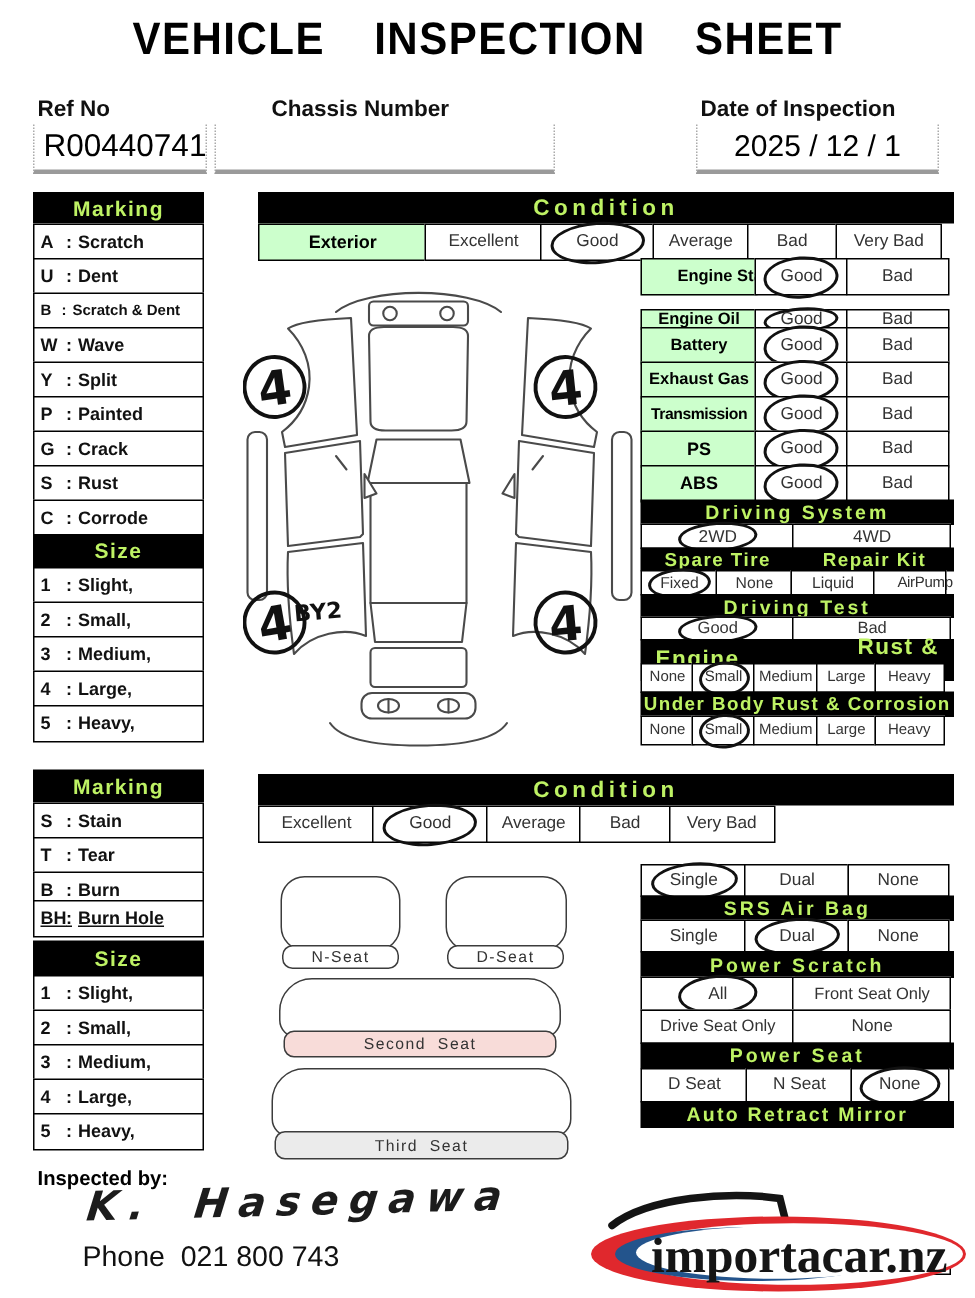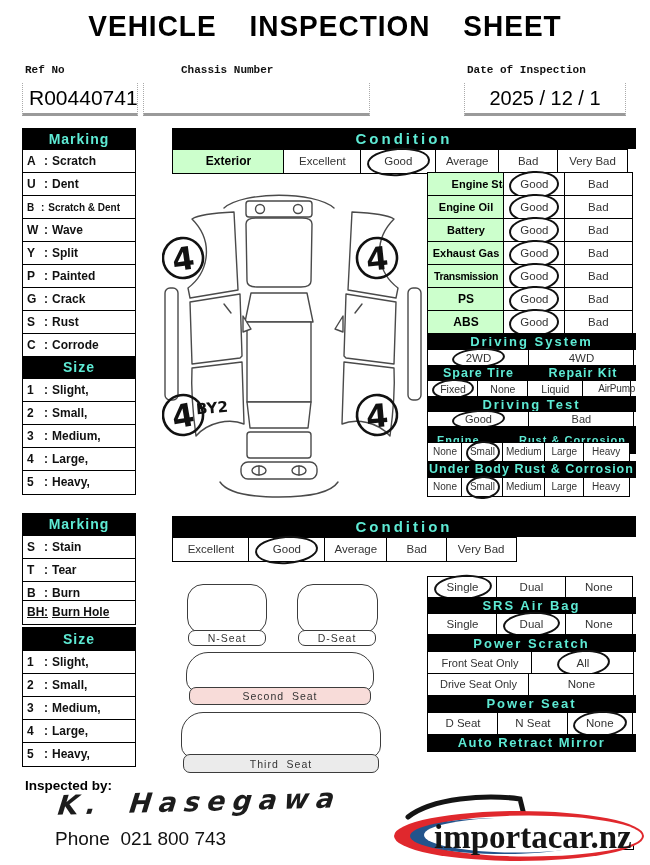--- a/index.html
+++ b/index.html
@@ -10,7 +10,7 @@
   #title{left:0;top:10px;width:650px;text-align:center;font-size:28px;font-weight:800;
          letter-spacing:1px;word-spacing:24px;transform:scaleY(1.08);}
   
-  .fldlabel{font-size:11px;font-weight:bold;color:#111;font-family:Liberation Mono, monospace;}
+  .fldlabel{font-size:15px;font-weight:bold;color:#111;}
   .fldbox{box-sizing:border-box;border-bottom:3px solid #9a9a9a;border-left:1px dotted #aaa;
           border-right:1px dotted #aaa;background:#fff;display:flex;align-items:center;}
   

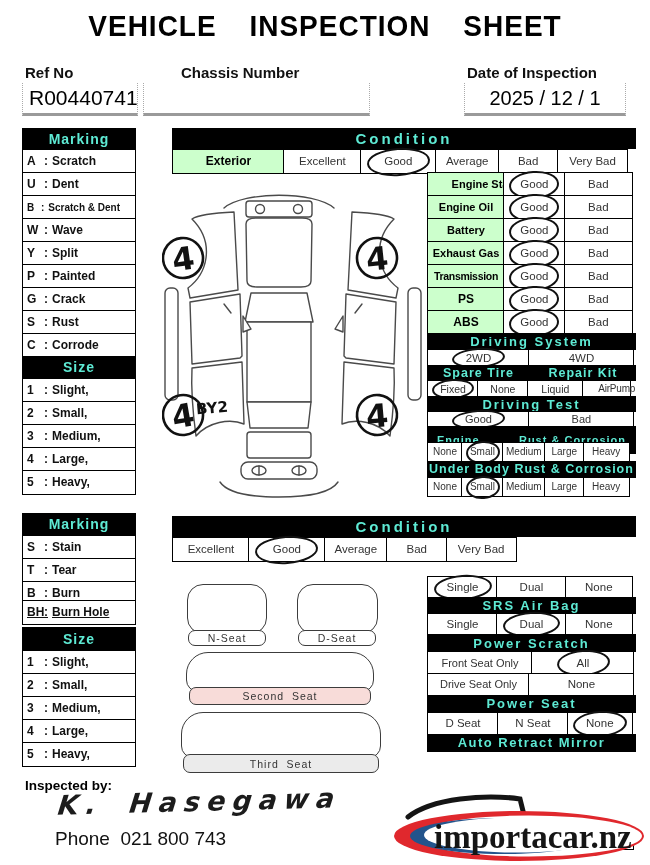--- a/index.html
+++ b/index.html
@@ -14,7 +14,7 @@
   .fldbox{box-sizing:border-box;border-bottom:3px solid #9a9a9a;border-left:1px dotted #aaa;
           border-right:1px dotted #aaa;background:#fff;display:flex;align-items:center;}
   
-  .bar{background:#000;color:#5eead4;display:flex;align-items:center;justify-content:center;
+  .bar{background:#000;color:#bef264;display:flex;align-items:center;justify-content:center;
        font-weight:bold;box-sizing:border-box;}
   .bar.split{justify-content:space-between;padding:0;text-align:right;}
   .bar.split span{display:flex;align-items:center;justify-content:center;}

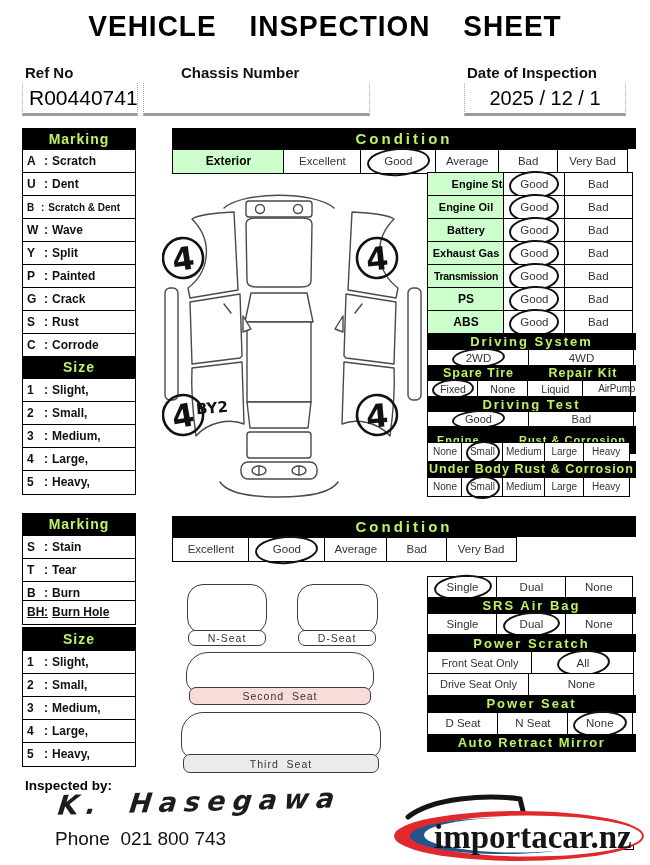--- a/index.html
+++ b/index.html
@@ -155,7 +155,7 @@
     <div class="cell circled" style="width:62px;">Good</div>
     <div class="cell" style="width:69px;">Bad</div>
   </div>
-  <div class="abs row" style="left:427px;top:195px;height:24.5px;">
+  <div class="abs row" style="left:427px;top:195px;height:24.5px;align-items:flex-end;">
     <div class="cell glabel" style="width:78px;font-size:11px;">Engine Oil</div>
     <div class="cell circled" style="width:62px;">Good</div>
     <div class="cell" style="width:69px;">Bad</div>

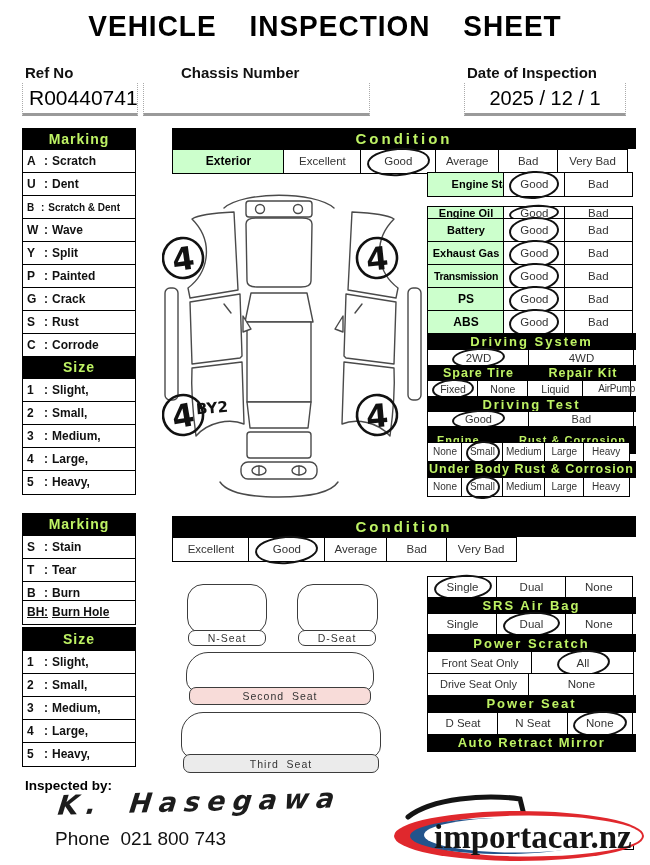--- a/index.html
+++ b/index.html
@@ -209,7 +209,7 @@
     <div class="cell" style="width:106px;font-size:11px;">Bad</div>
   </div>
 
-  <div class="abs bar split" style="left:427px;top:425.5px;width:209px;height:28px;font-size:11px;letter-spacing:1px;padding:0 10px;box-sizing:border-box;">
+  <div class="abs bar split" style="left:427px;top:425.5px;width:209px;height:28px;font-size:15px;letter-spacing:1px;padding:0 10px;box-sizing:border-box;">
     <span>Engine</span>
     <span>Rust &amp; Corrosion</span>
   </div>

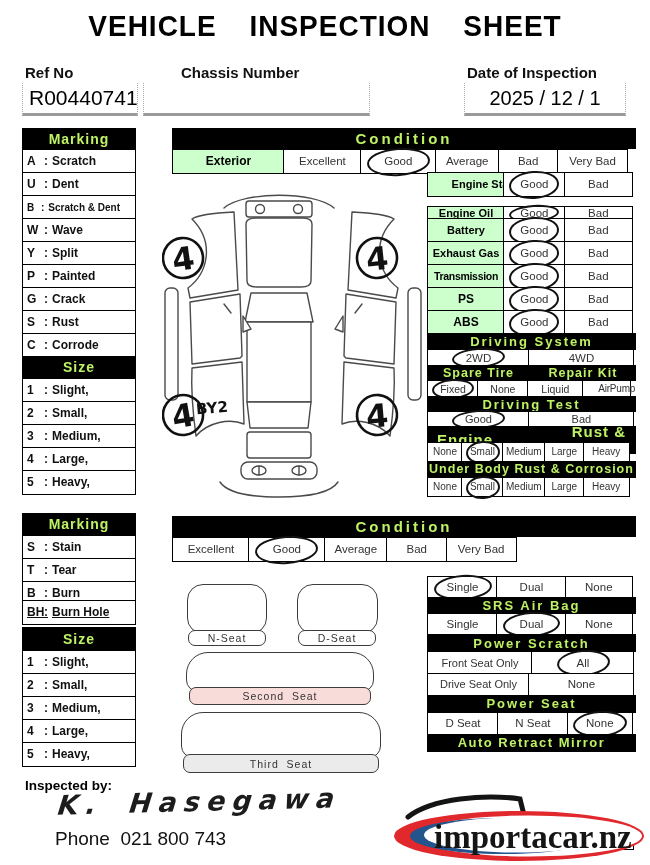--- a/index.html
+++ b/index.html
@@ -363,8 +363,8 @@
 
   <div class="abs bar" style="left:427px;top:634px;width:209px;height:18px;font-size:13px;letter-spacing:2px;">Power Scratch</div>
   <div class="abs row" style="left:427px;top:651px;height:23px;">
+    <div class="cell cw circled" style="width:103px;">All</div>
     <div class="cell" style="width:106px;font-size:11px;">Front Seat Only</div>
-    <div class="cell cw circled" style="width:103px;">All</div>
   </div>
   <div class="abs row" style="left:427px;top:672.5px;height:23px;">
     <div class="cell" style="width:103px;font-size:11px;">Drive Seat Only</div>

